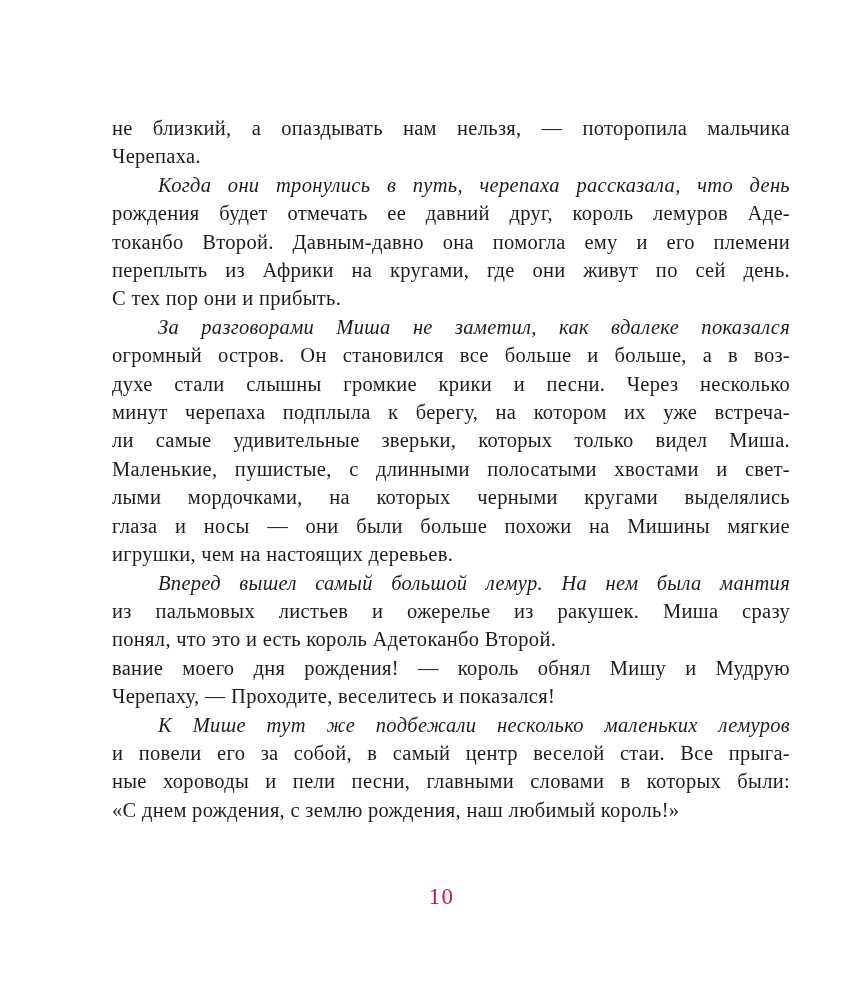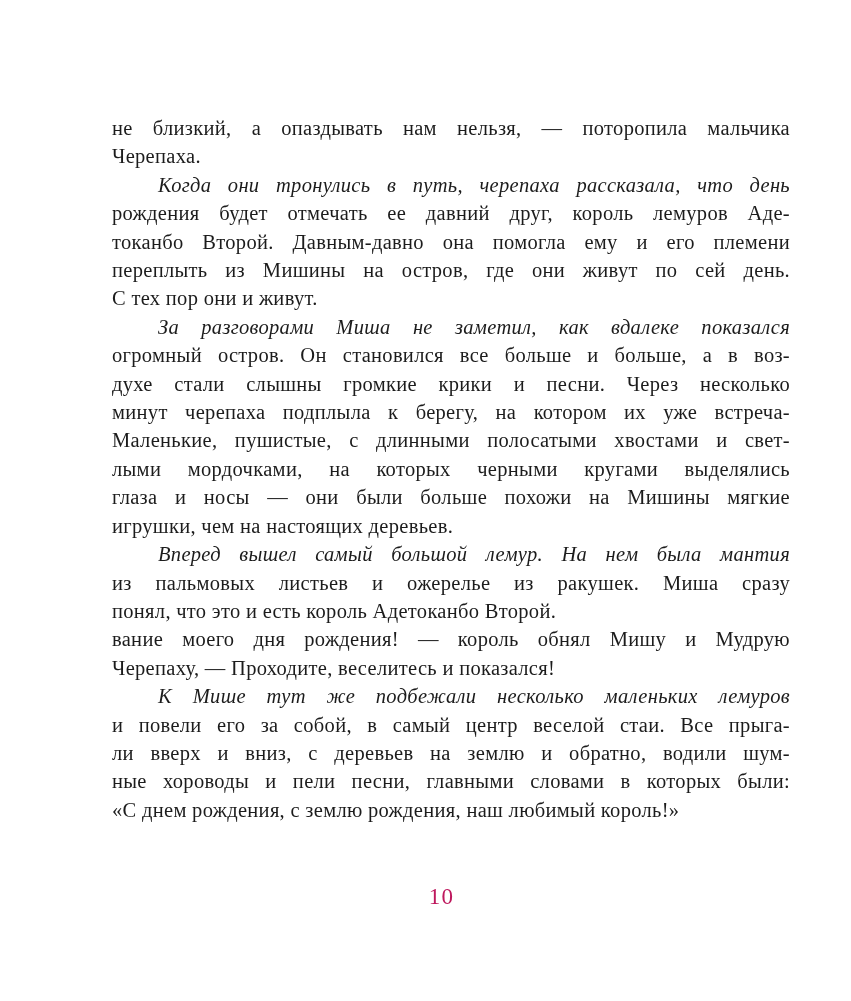--- a/index.html
+++ b/index.html
@@ -60,7 +60,7 @@
       <div class="line indent">Когда они тронулись в путь, черепаха рассказала, что день</div>
       <div class="line">рождения будет отмечать ее давний друг, король лемуров Аде-</div>
       <div class="line">токанбо Второй. Давным-давно она помогла ему и его племени</div>
-      <div class="line">переплыть из Мишины на остров, где они живут по сей день.</div>
+      <div class="line">переплыть из Африки на кругами, где они живут по сей день.</div>
       <div class="line last">С тех пор они и живут.</div>
       <div class="line indent">За разговорами Миша не заметил, как вдалеке показался</div>
       <div class="line">огромный остров. Он становился все больше и больше, а в воз-</div>

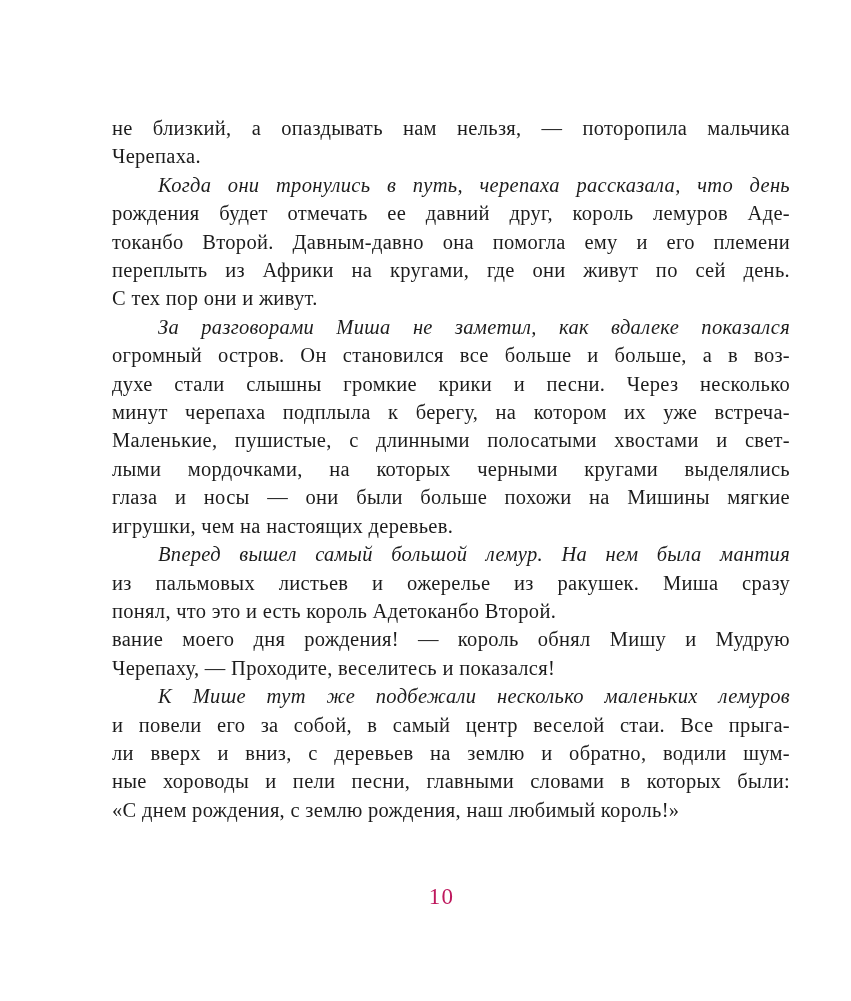--- a/index.html
+++ b/index.html
@@ -61,7 +61,7 @@
       <div class="line">рождения будет отмечать ее давний друг, король лемуров Аде-</div>
       <div class="line">токанбо Второй. Давным-давно она помогла ему и его племени</div>
       <div class="line">переплыть из Африки на кругами, где они живут по сей день.</div>
-      <div class="line last">С тех пор они и живут.</div>
+      <div class="line last">С тех пор они и прибыть.</div>
       <div class="line indent">За разговорами Миша не заметил, как вдалеке показался</div>
       <div class="line">огромный остров. Он становился все больше и больше, а в воз-</div>
       <div class="line">духе стали слышны громкие крики и песни. Через несколько</div>

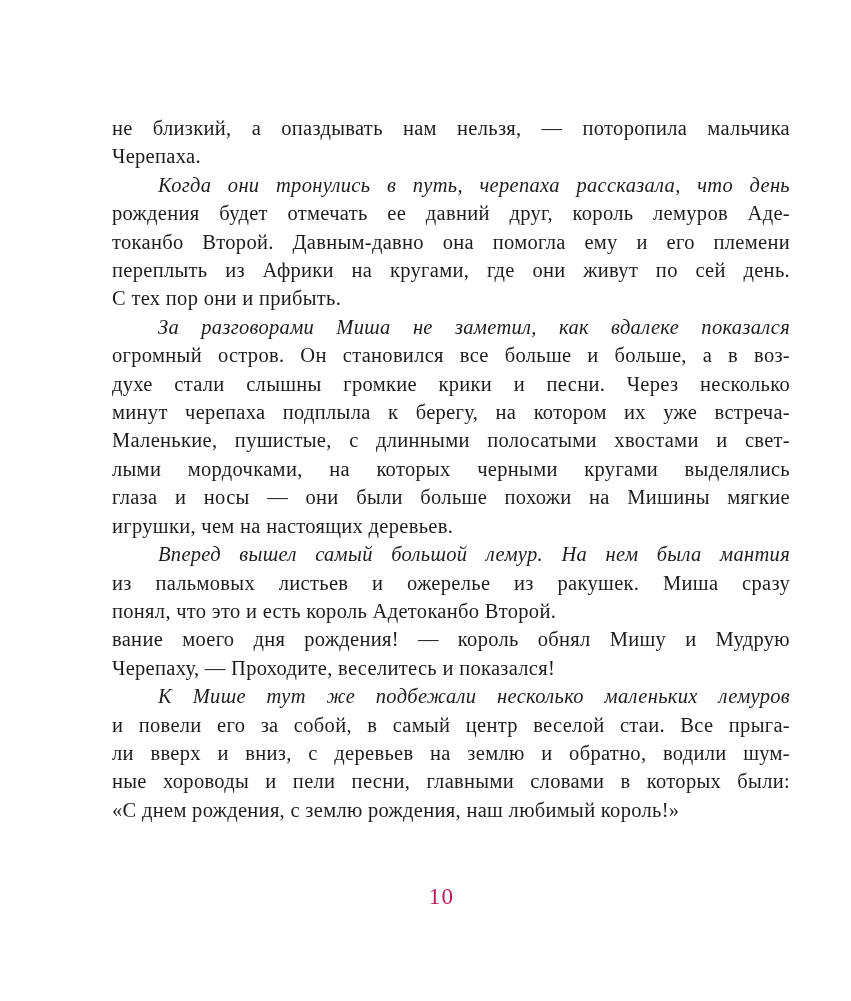--- a/index.html
+++ b/index.html
@@ -66,6 +66,7 @@
       <div class="line">огромный остров. Он становился все больше и больше, а в воз-</div>
       <div class="line">духе стали слышны громкие крики и песни. Через несколько</div>
       <div class="line">минут черепаха подплыла к берегу, на котором их уже встреча-</div>
+      <div class="line">ли самые удивительные зверьки, которых только видел Миша.</div>
       <div class="line">Маленькие, пушистые, с длинными полосатыми хвостами и свет-</div>
       <div class="line">лыми мордочками, на которых черными кругами выделялись</div>
       <div class="line">глаза и носы — они были больше похожи на Мишины мягкие</div>

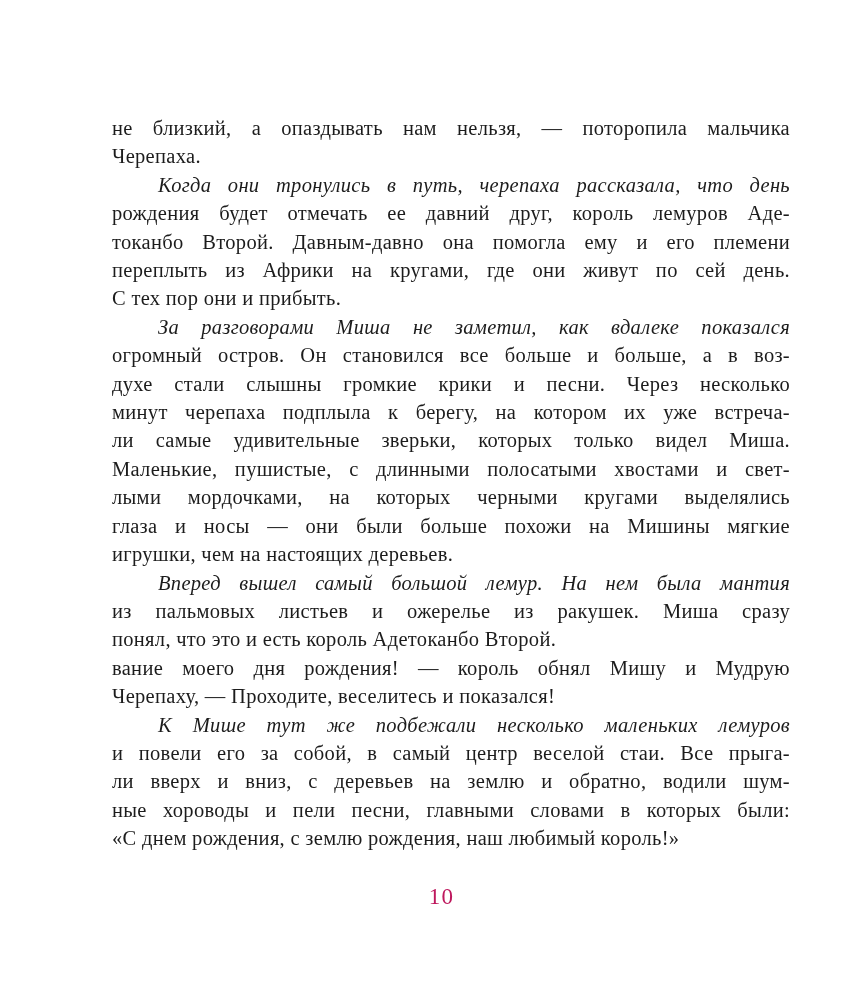--- a/index.html
+++ b/index.html
@@ -78,7 +78,6 @@
       <div class="line last">Черепаху, — Проходите, веселитесь и показался!</div>
       <div class="line indent">К Мише тут же подбежали несколько маленьких лемуров</div>
       <div class="line">и повели его за собой, в самый центр веселой стаи. Все прыга-</div>
-      <div class="line">ли вверх и вниз, с деревьев на землю и обратно, водили шум-</div>
       <div class="line">ные хороводы и пели песни, главными словами в которых были:</div>
       <div class="line last">«С днем рождения, с землю рождения, наш любимый король!»</div>
     </div>

